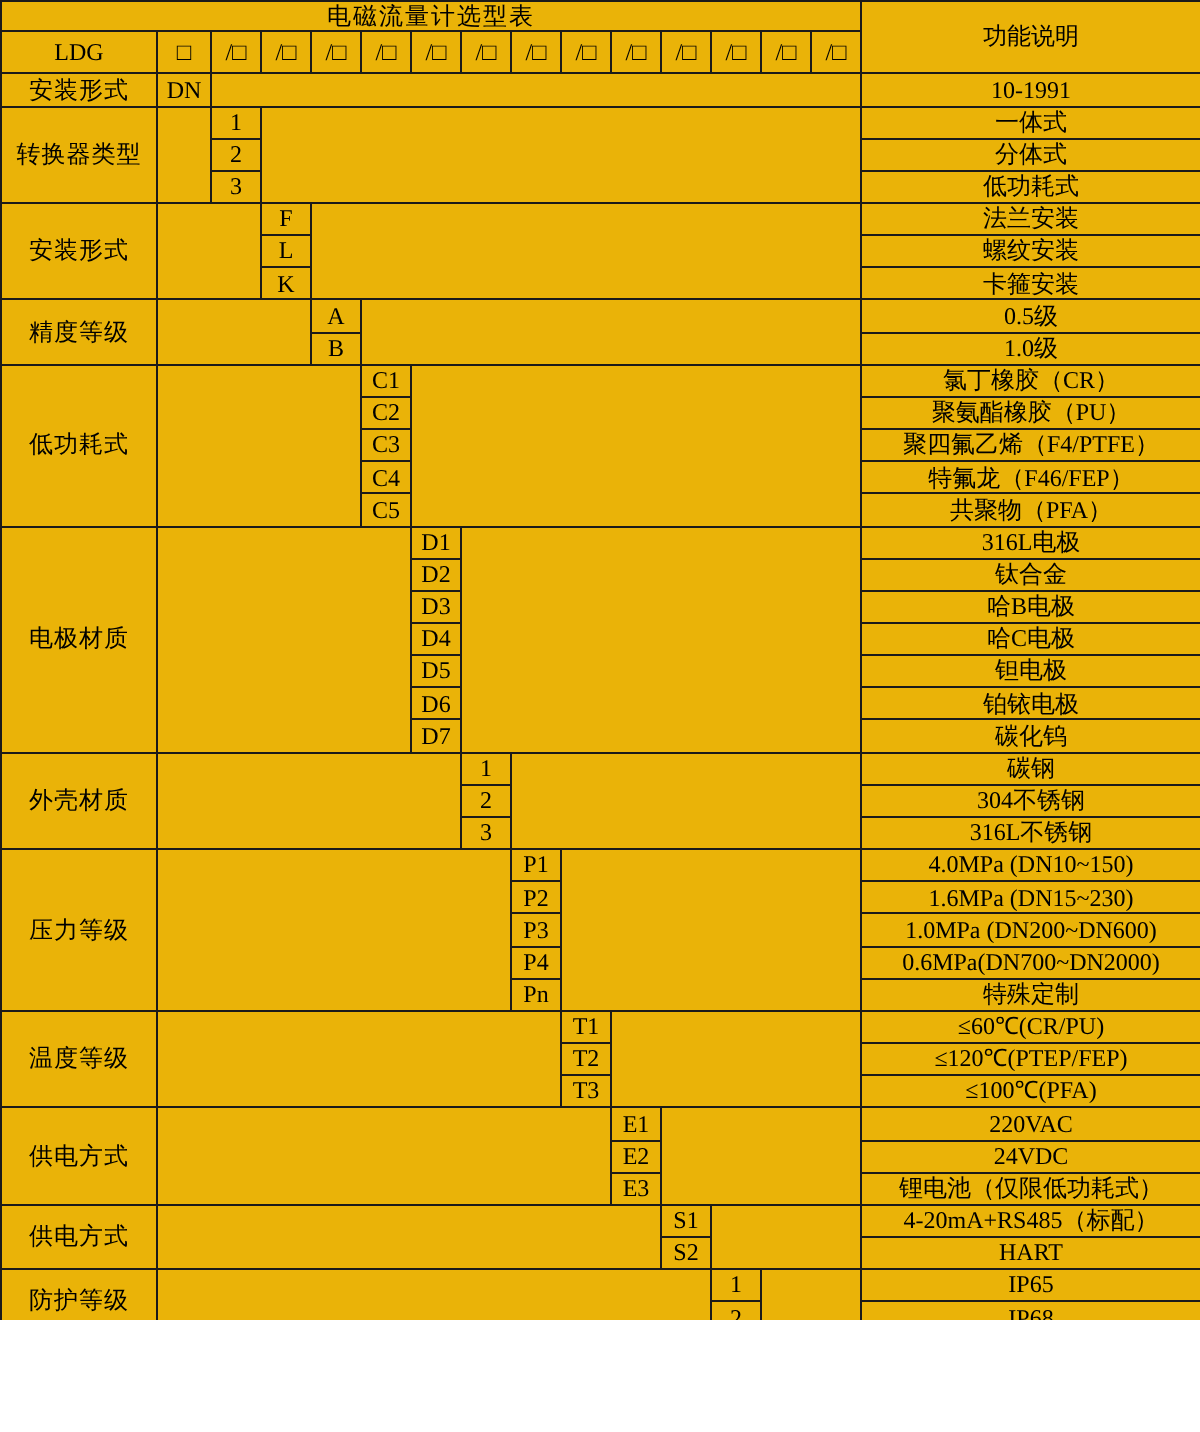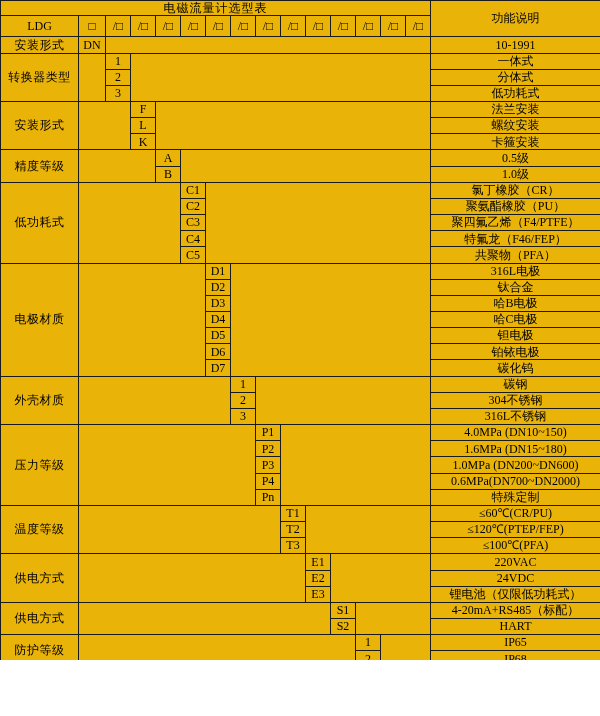--- a/index.html
+++ b/index.html
@@ -203,7 +203,7 @@
   </tr>
   <tr class="r-data">
     <td class="code">P2</td>
-    <td class="desc dleft">1.6MPa (DN15~180)</td>
+    <td class="desc dleft">1.6MPa (DN15~230)</td>
   </tr>
   <tr class="r-data">
     <td class="code">P3</td>

